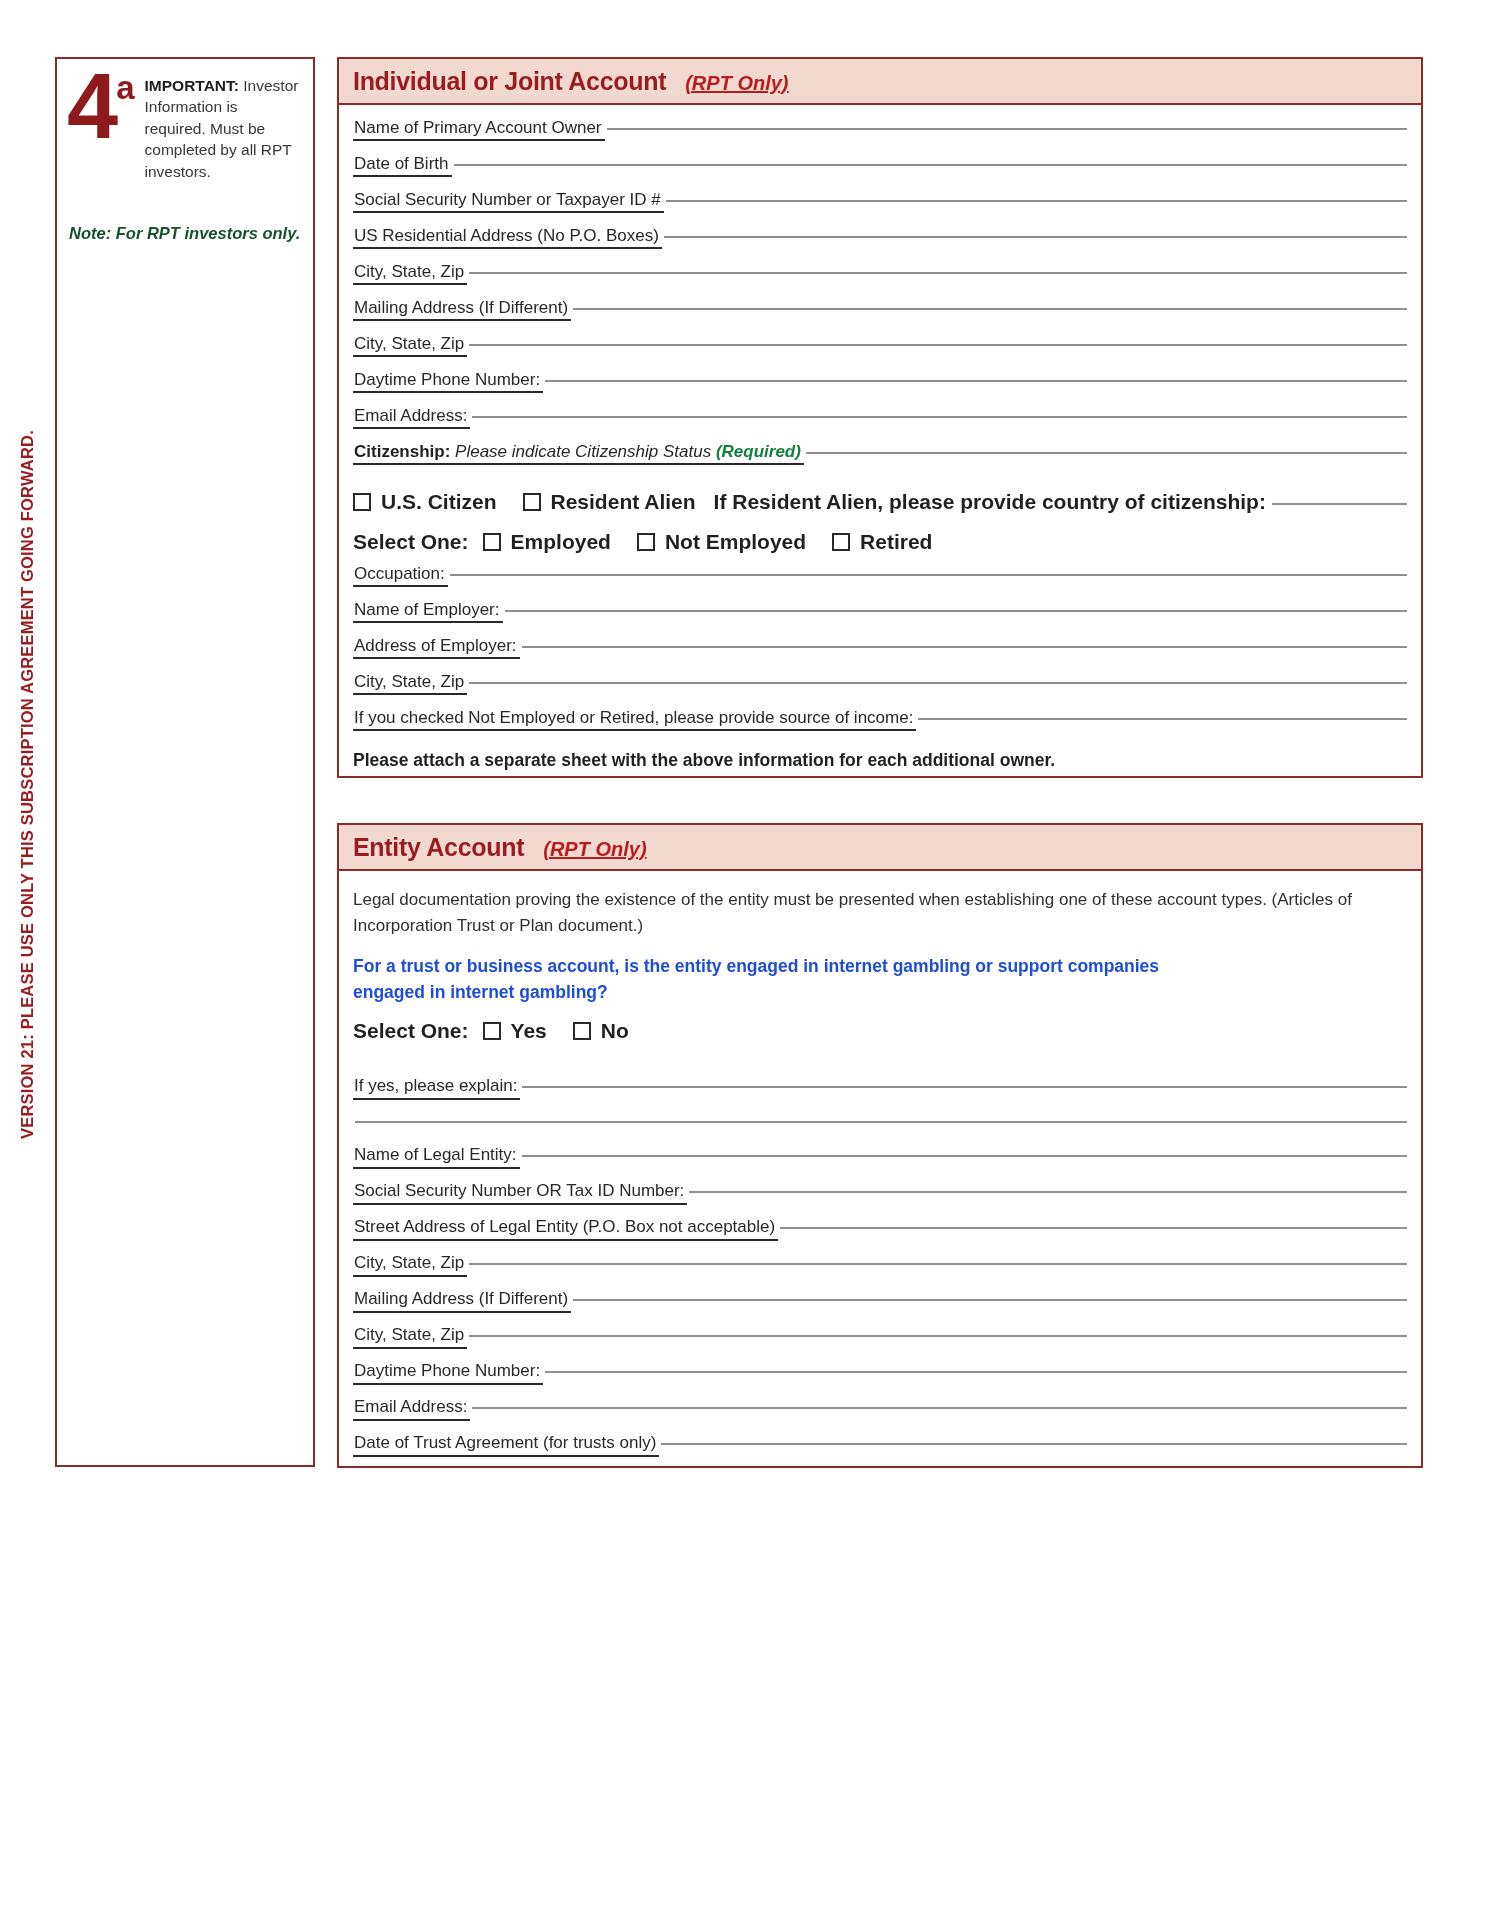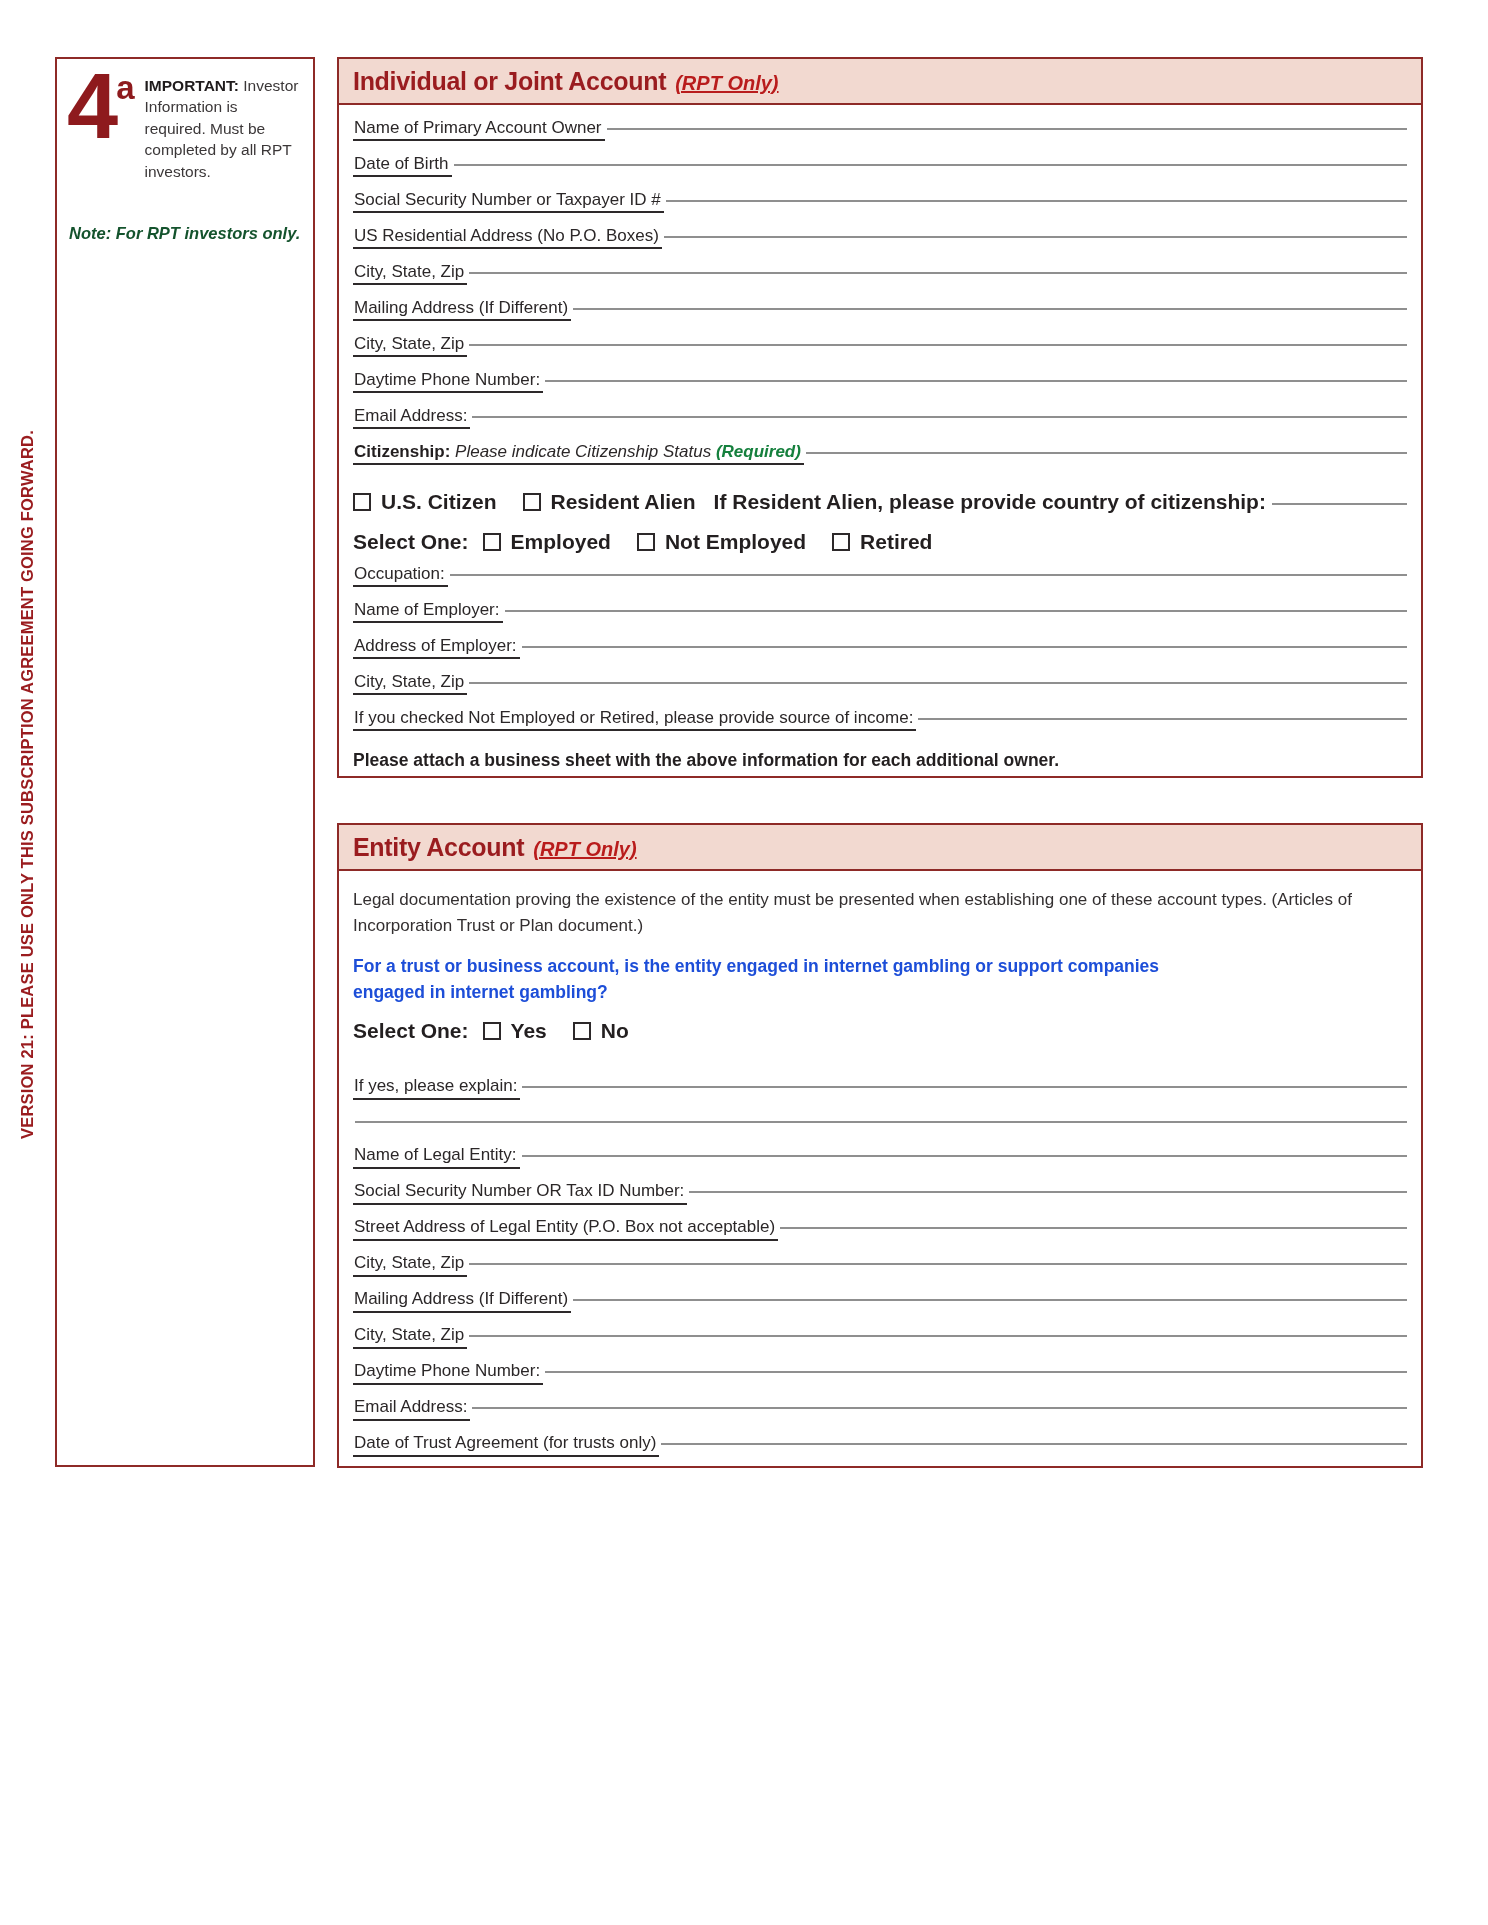--- a/index.html
+++ b/index.html
@@ -35,7 +35,7 @@
   .section-entity { top:823px; height:645px; }
   .section-header {
     background:#f2d9d0; border-bottom:2px solid #8e2a27;
-    padding:8px 14px 7px; display:flex; align-items:baseline; gap:9px;
+    padding:8px 14px 7px; display:flex; align-items:baseline; gap:19px;
   }
   .section-title { color:#9a1c1f; font-weight:bold; font-size:25px; letter-spacing:-0.3px; }
   .section-subtitle { color:#b91c1c; font-weight:bold; font-style:italic; font-size:20px;text-decoration:underline; }

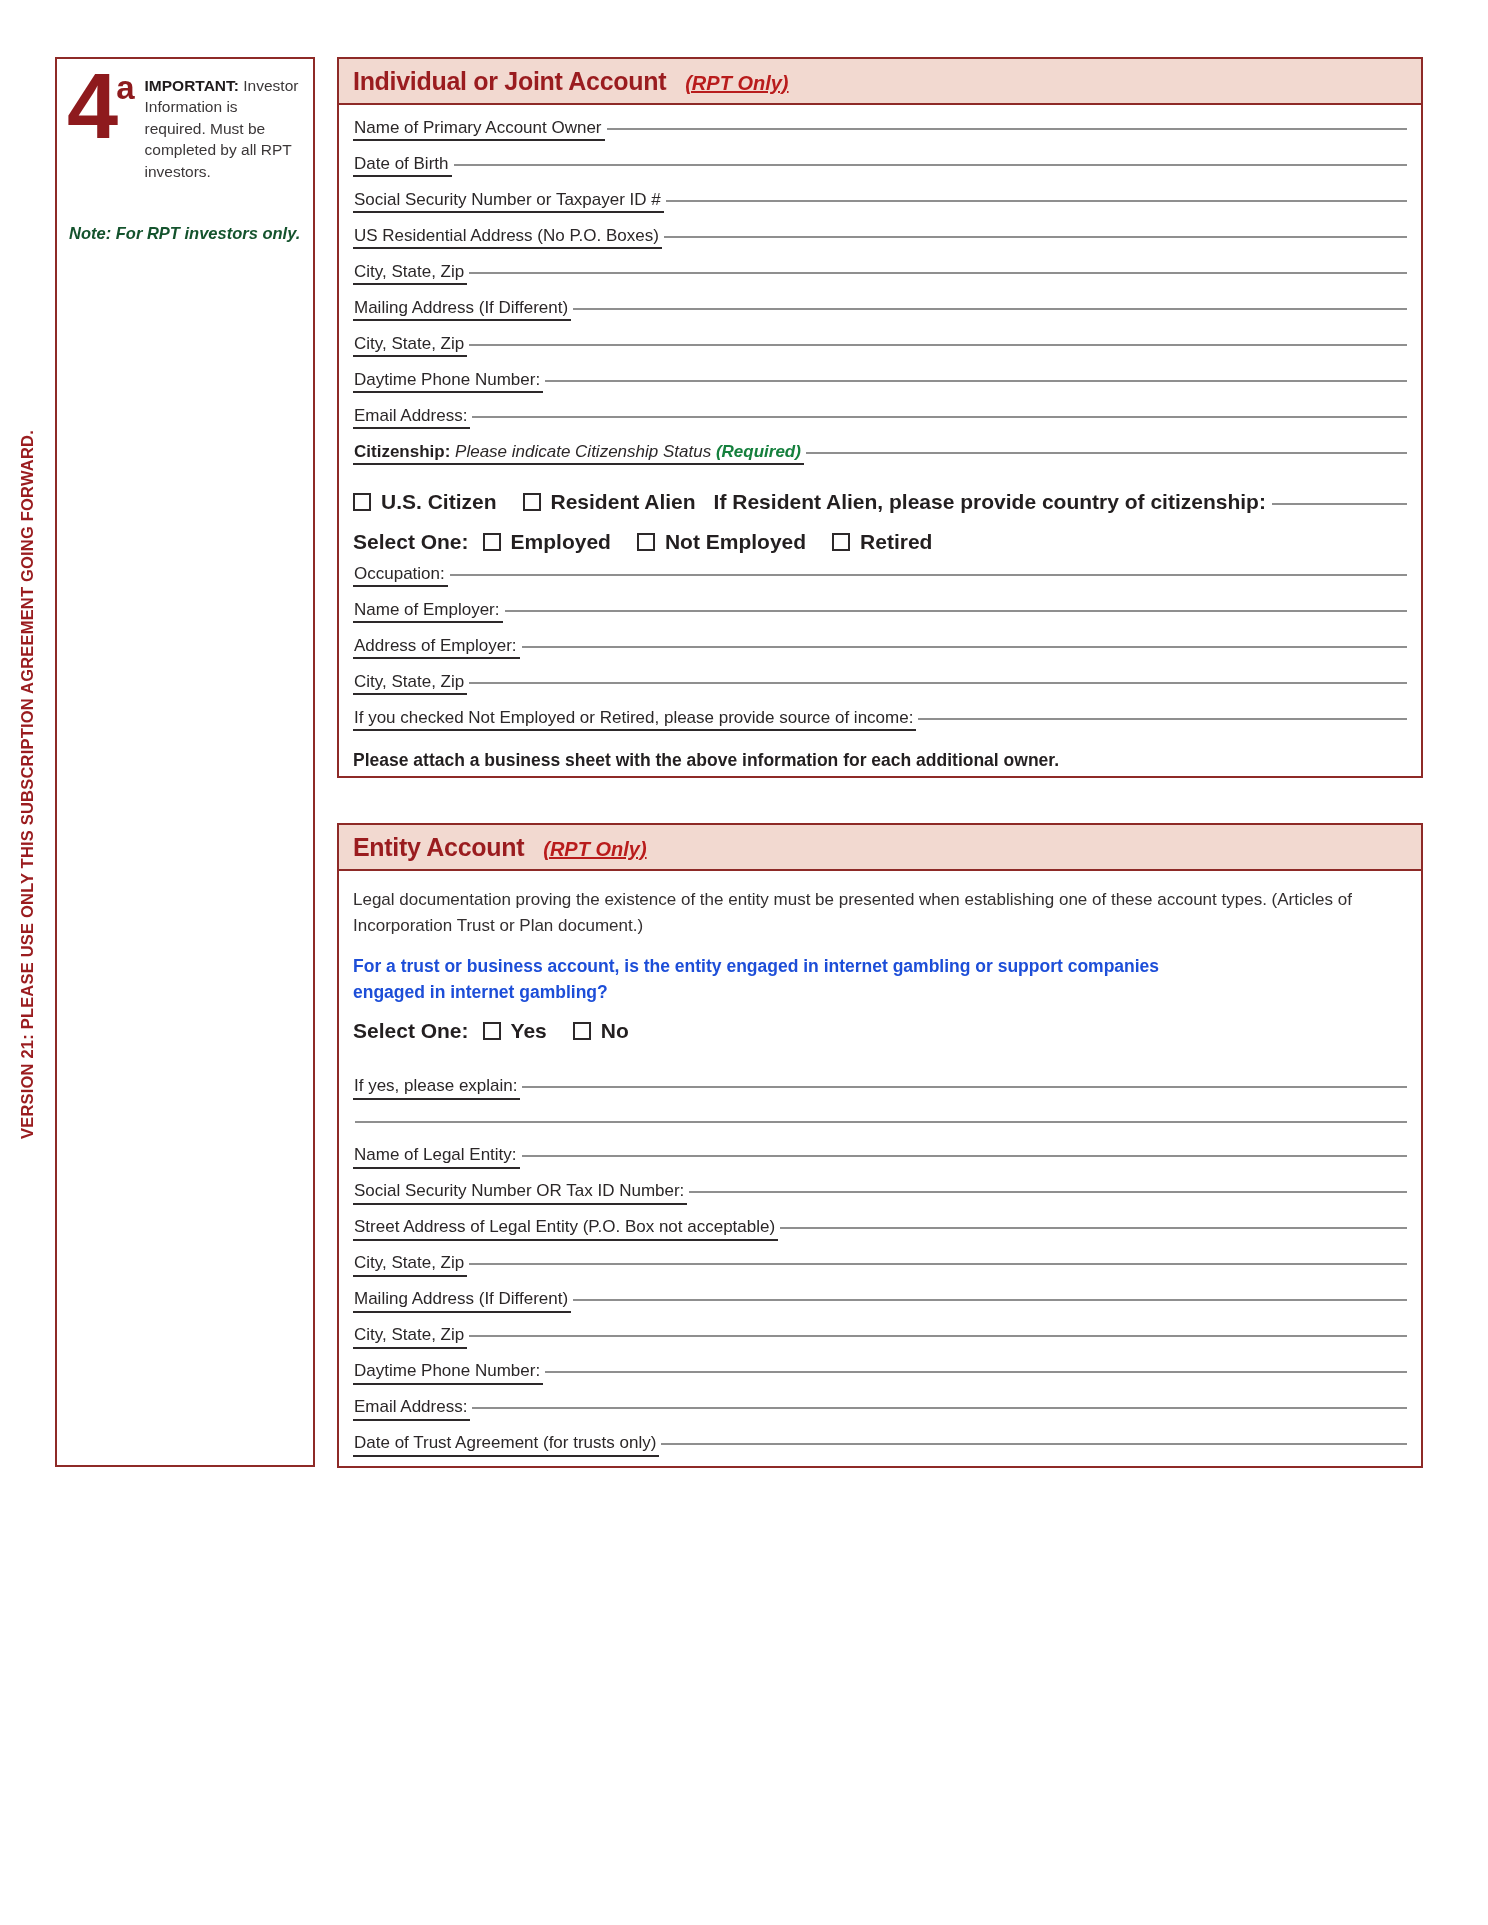--- a/index.html
+++ b/index.html
@@ -183,7 +183,7 @@
         <span class="field-fill"></span>
       </div>
 
-      <div class="attach-note">Please attach a business sheet with the above information for each additional owner.</div>
+      <div class="attach-note">Please attach a separate sheet with the above information for each additional owner.</div>
     </div>
   </div>
 

